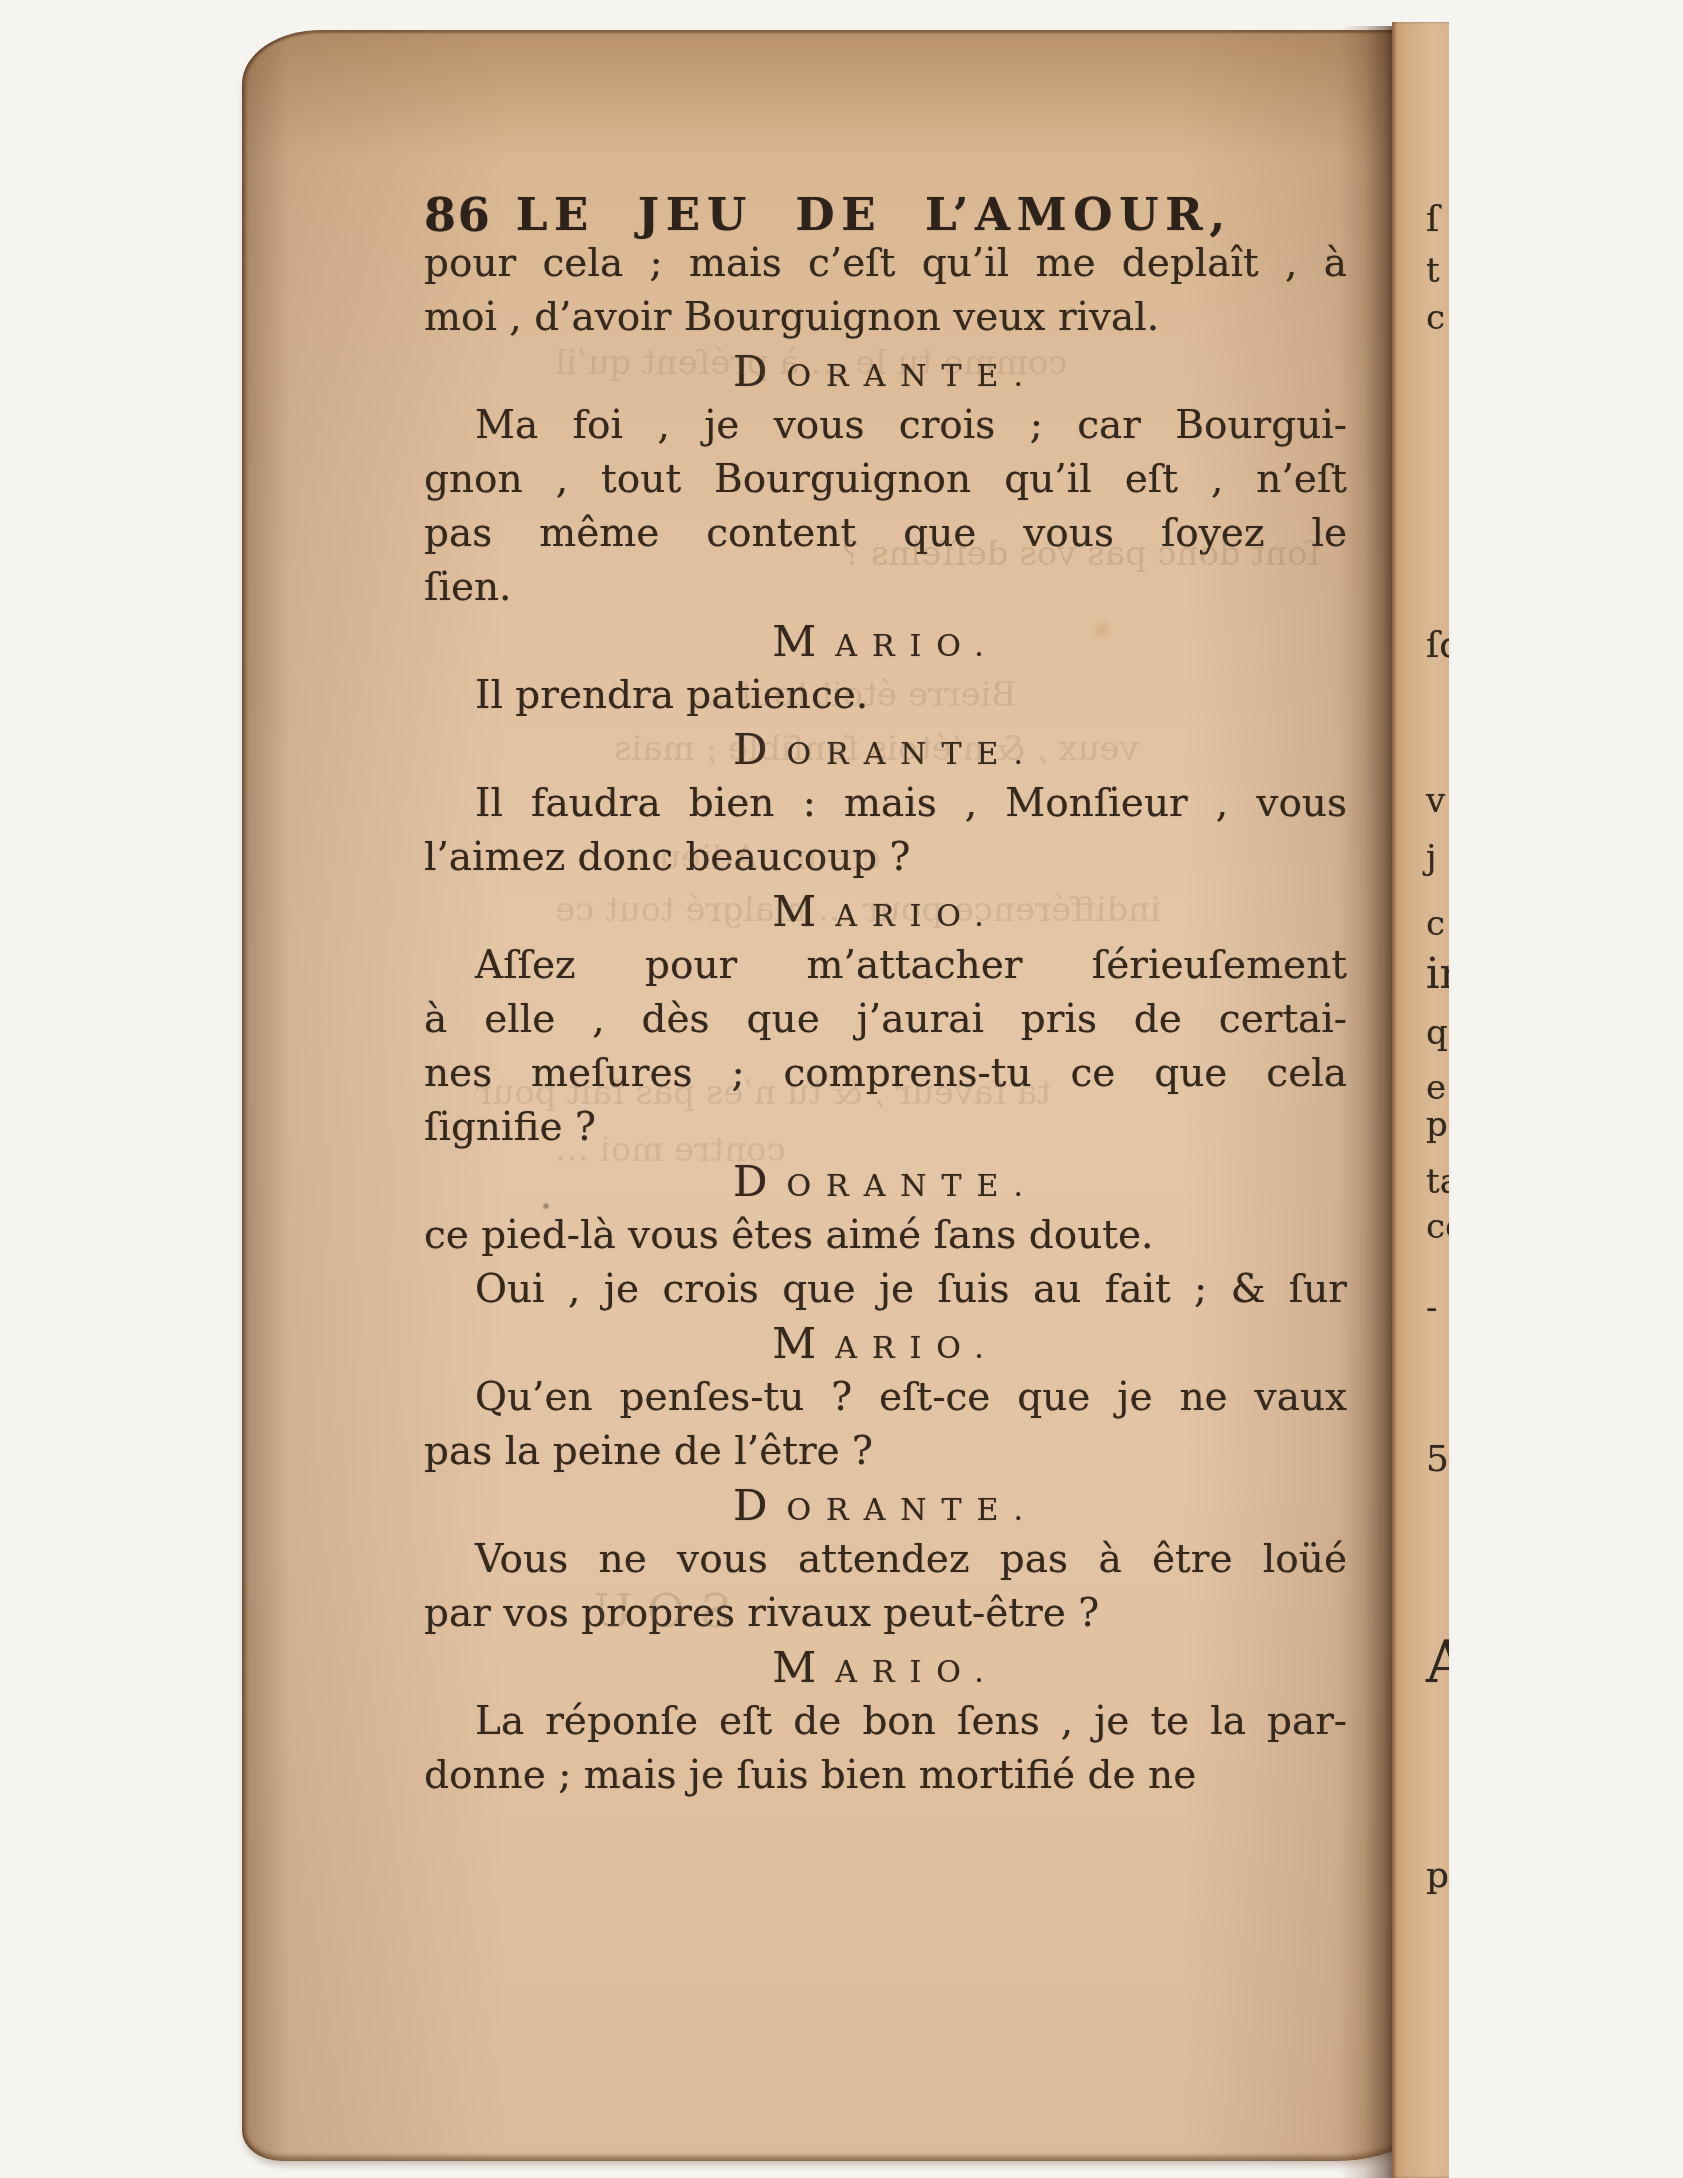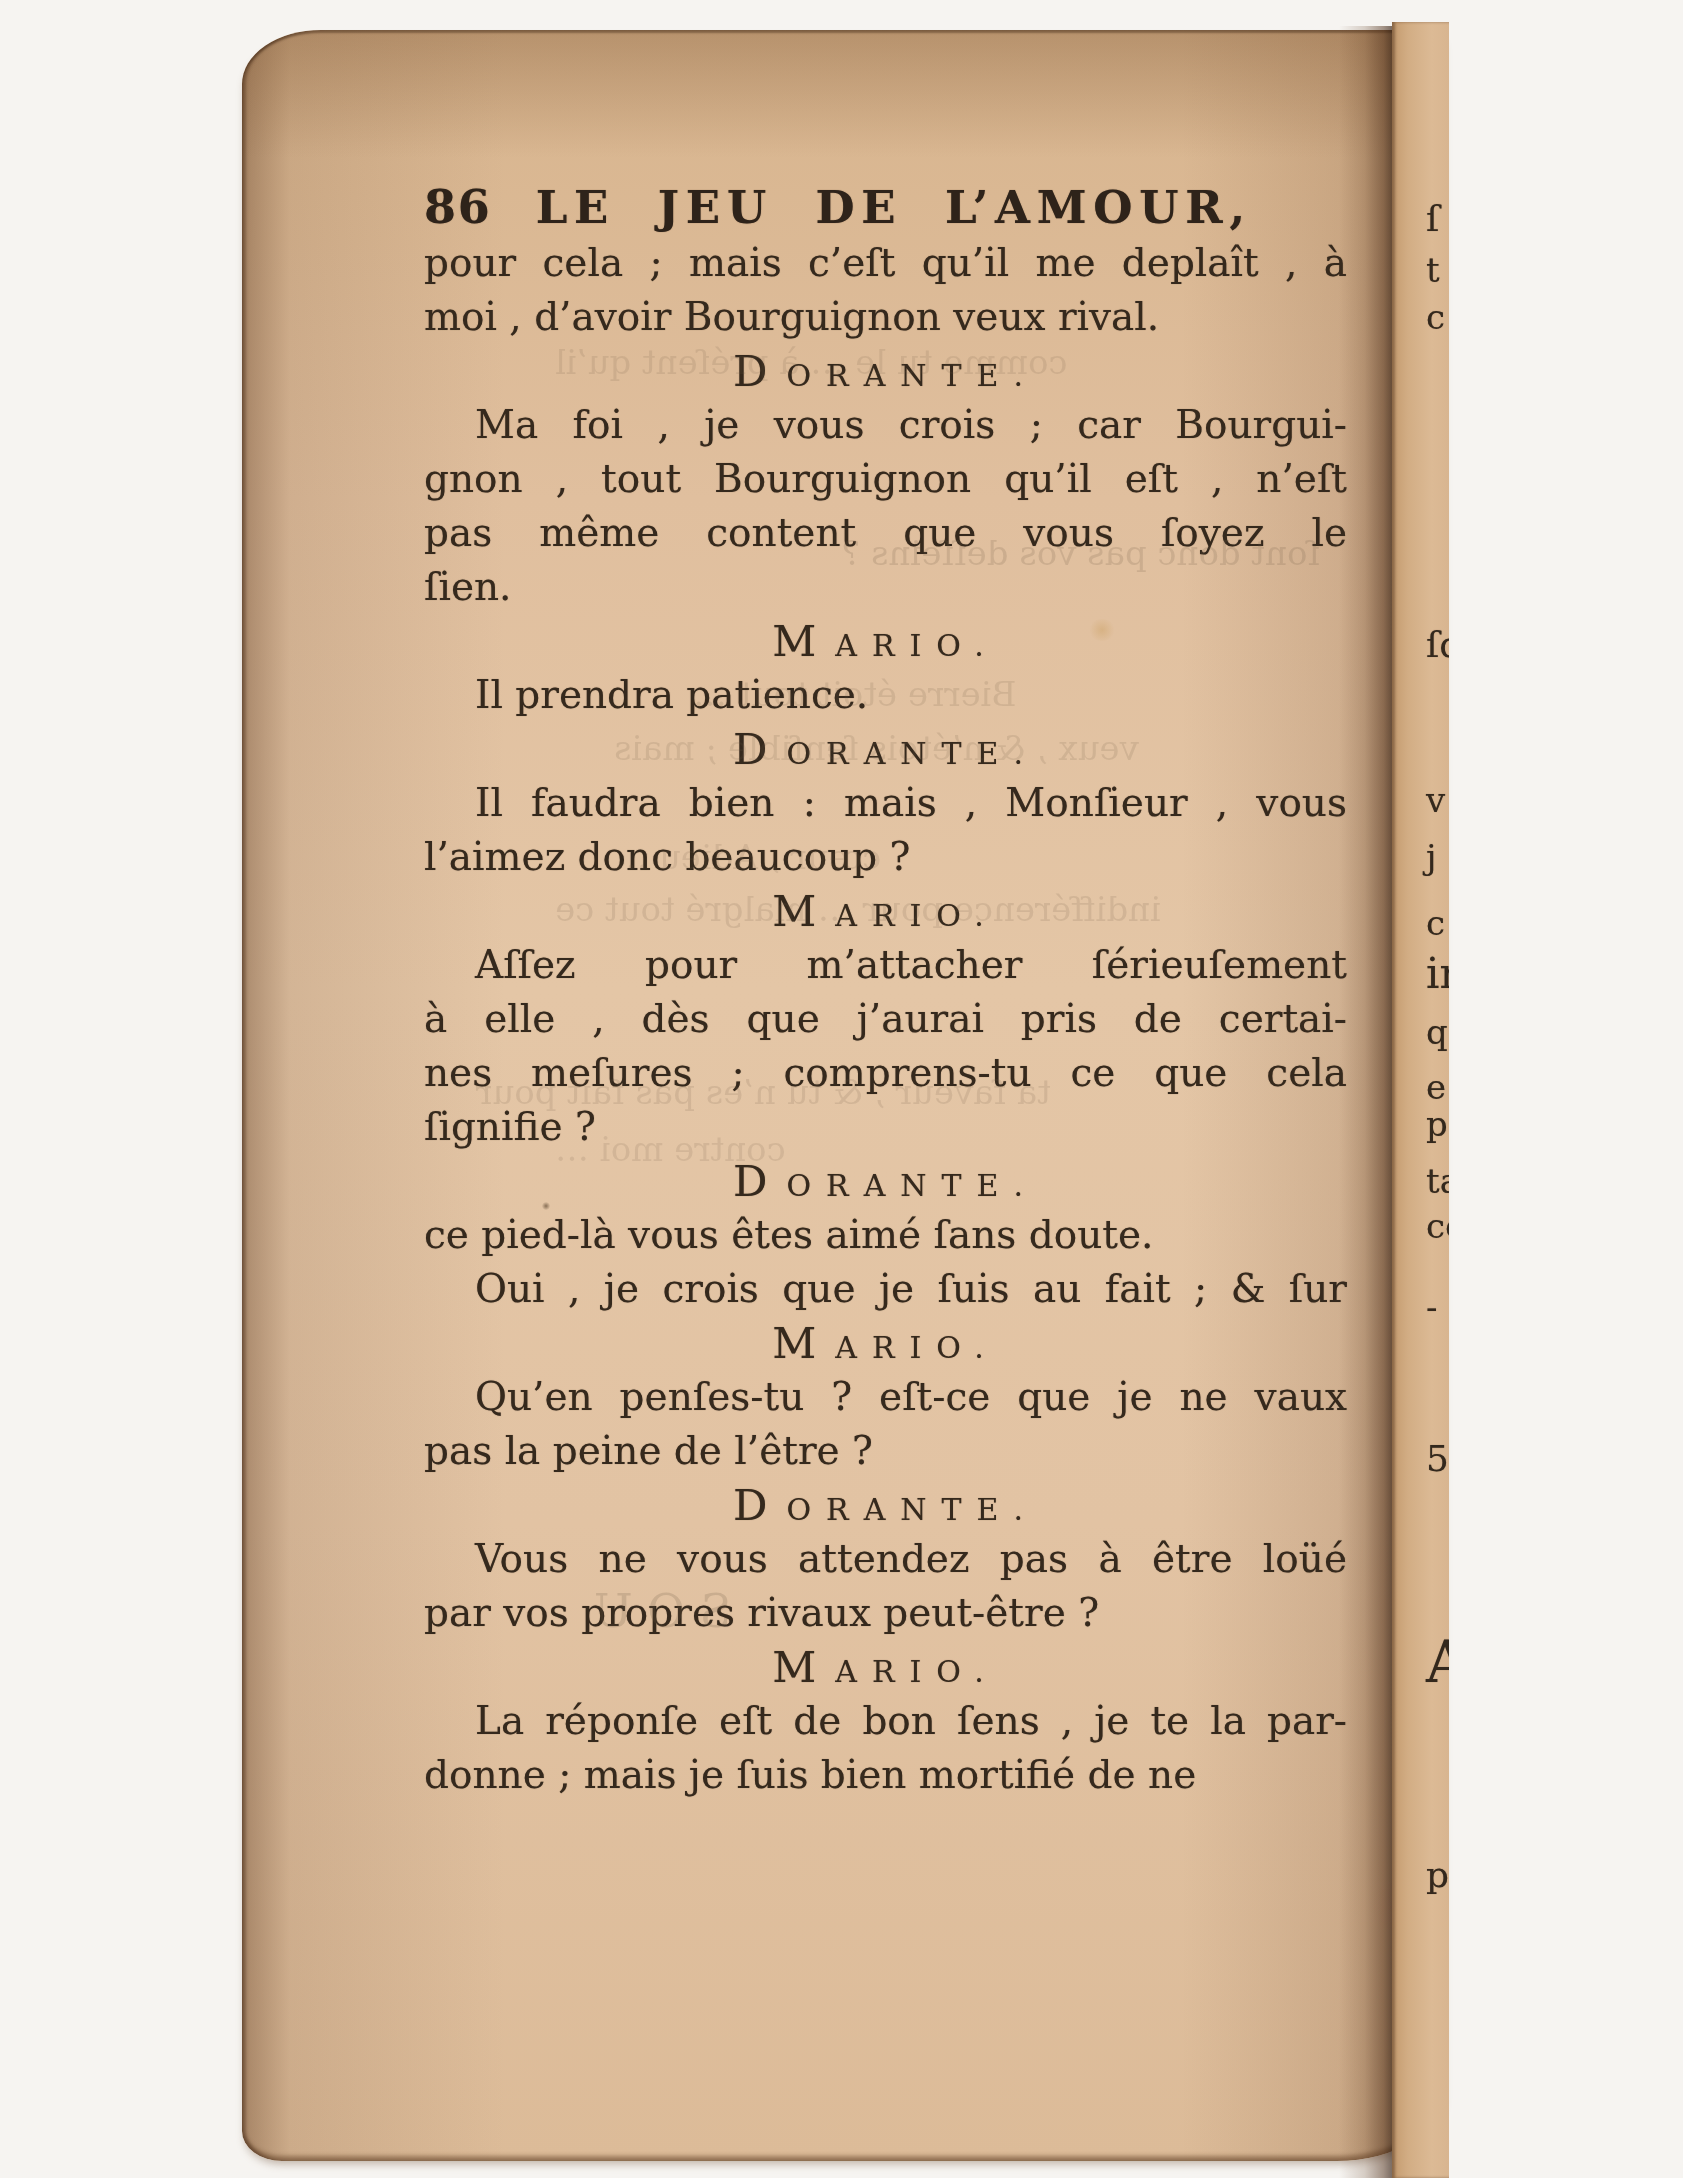--- a/index.html
+++ b/index.html
@@ -26,7 +26,7 @@
   
   .header{
     position:absolute;left:182px;top:158px;width:923px;height:46px;
-    display:flex;align-items:flex-end;gap:44px;
+    display:flex;align-items:flex-start;gap:24px;
     color:#2e231a;font-weight:700;
     text-shadow:0 0 1px rgba(45,28,12,.55);
   }

